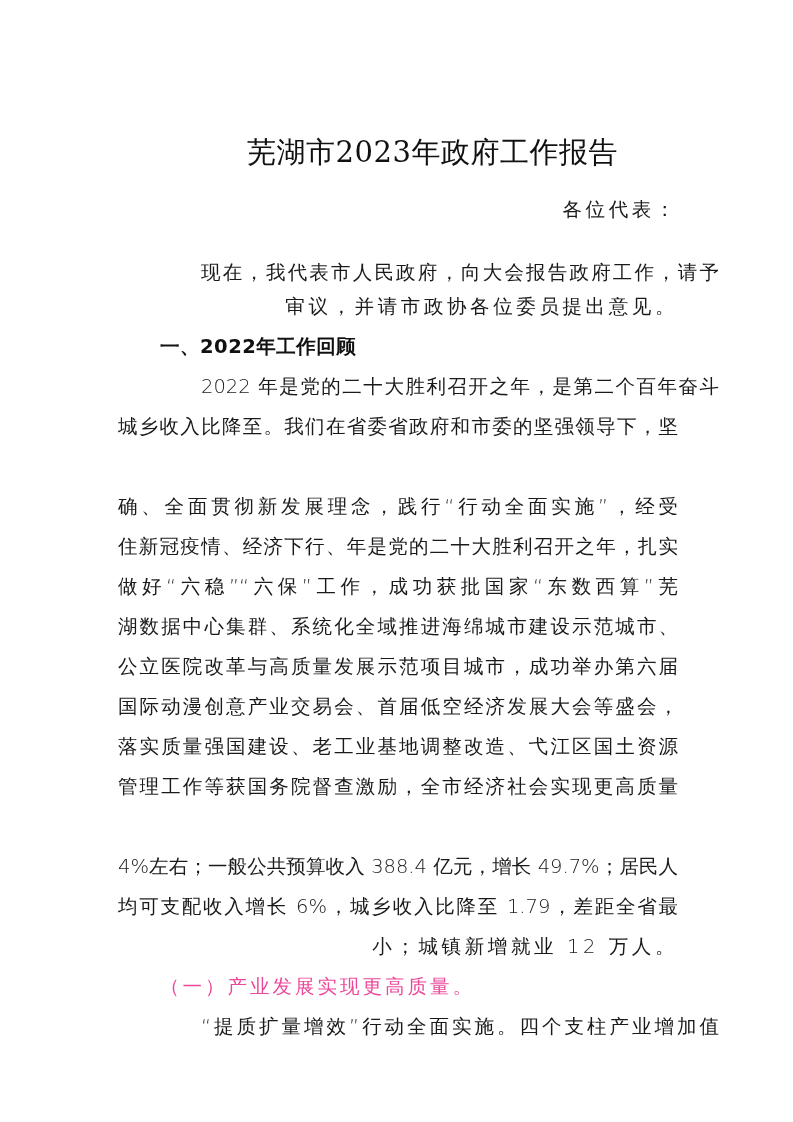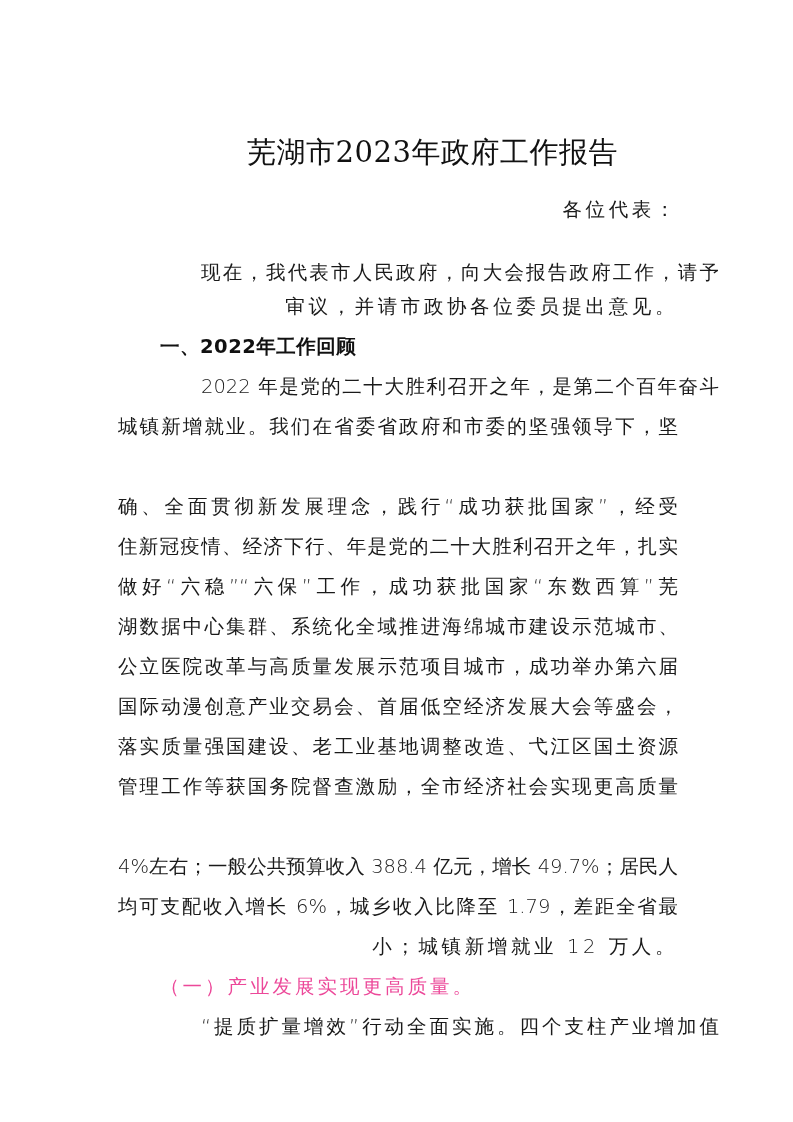--- a/index.html
+++ b/index.html
@@ -99,7 +99,7 @@
   <div class="heading" style="top:332px;">一、2022年工作回顾</div>
 
   <div class="line indent justify" style="top:372px;">2022 年是党的二十大胜利召开之年，是第二个百年奋斗</div>
-  <div class="line justify" style="top:412px;">城镇新增就业。我们在省委省政府和市委的坚强领导下，坚</div>
+  <div class="line justify" style="top:412px;">城乡收入比降至。我们在省委省政府和市委的坚强领导下，坚</div>
   <div class="line justify" style="top:492px;">确、全面贯彻新发展理念，践行“成功获批国家”，经受</div>
   <div class="line justify" style="top:532px;">住新冠疫情、经济下行、年是党的二十大胜利召开之年，扎实</div>
   <div class="line justify" style="top:572px;">做好“六稳”“六保”工作，成功获批国家“东数西算”芜</div>

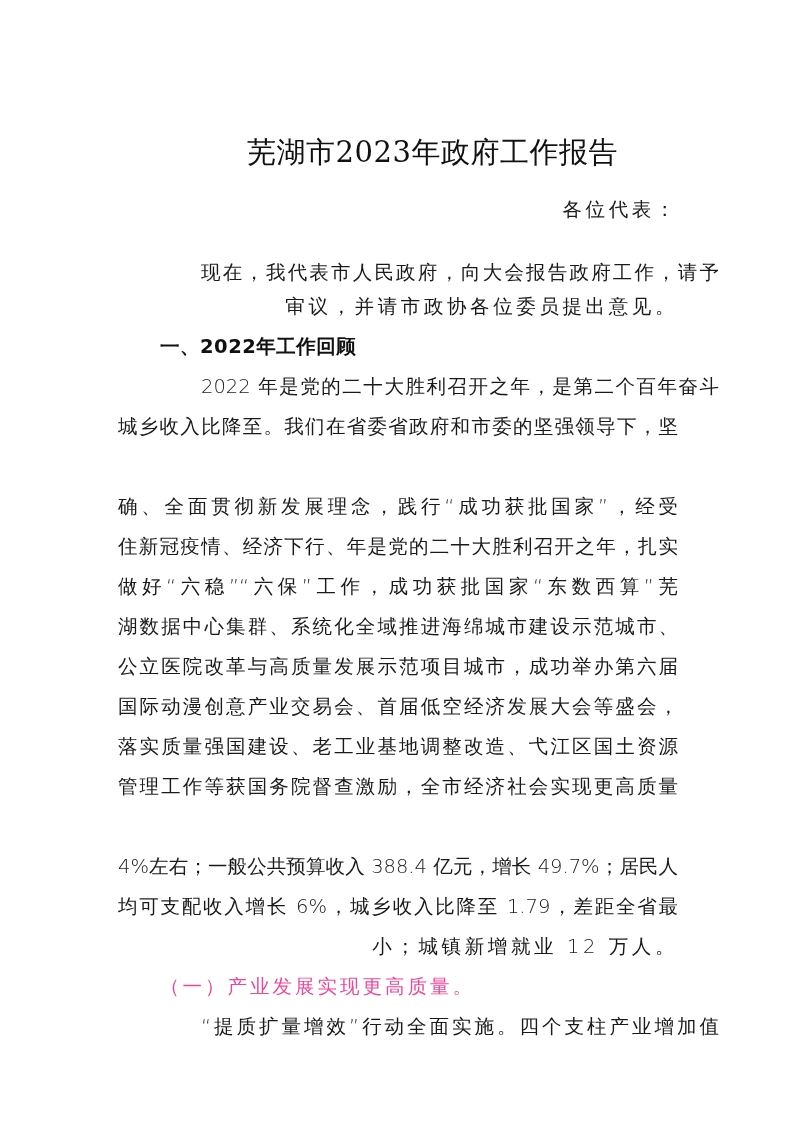--- a/index.html
+++ b/index.html
@@ -100,7 +100,7 @@
 
   <div class="line indent justify" style="top:372px;">2022 年是党的二十大胜利召开之年，是第二个百年奋斗</div>
   <div class="line justify" style="top:412px;">城乡收入比降至。我们在省委省政府和市委的坚强领导下，坚</div>
-  <div class="line justify" style="top:492px;">确、全面贯彻新发展理念，践行“成功获批国家”，经受</div>
+  <div class="line justify" style="top:492px;">确、全面贯彻新发展理念，践行“行动全面实施”，经受</div>
   <div class="line justify" style="top:532px;">住新冠疫情、经济下行、年是党的二十大胜利召开之年，扎实</div>
   <div class="line justify" style="top:572px;">做好“六稳”“六保”工作，成功获批国家“东数西算”芜</div>
   <div class="line justify" style="top:612px;">湖数据中心集群、系统化全域推进海绵城市建设示范城市、</div>

